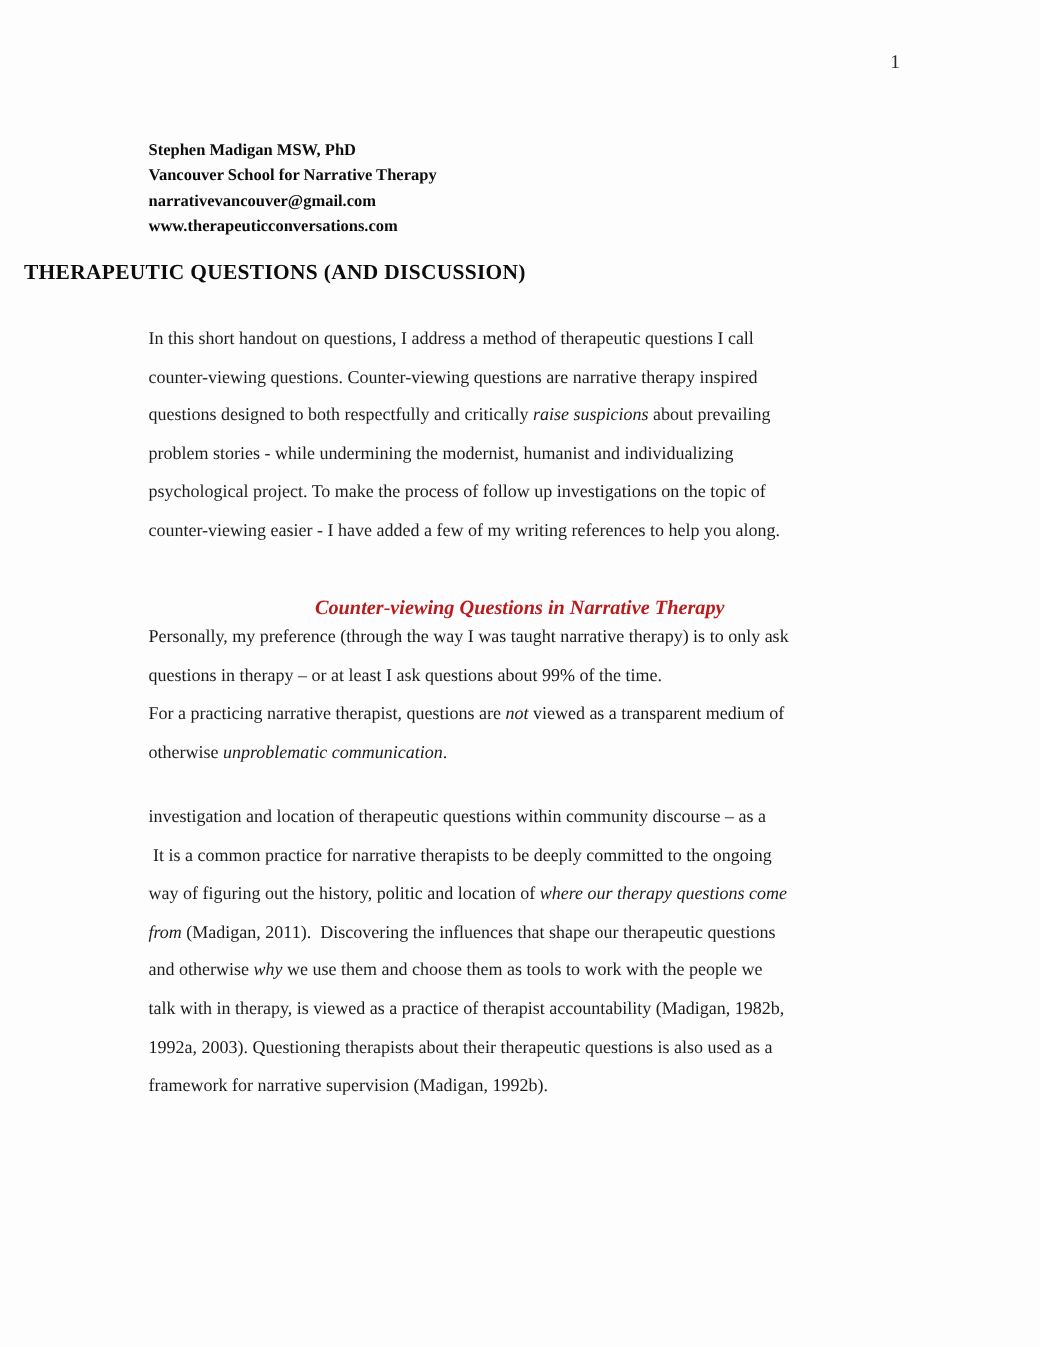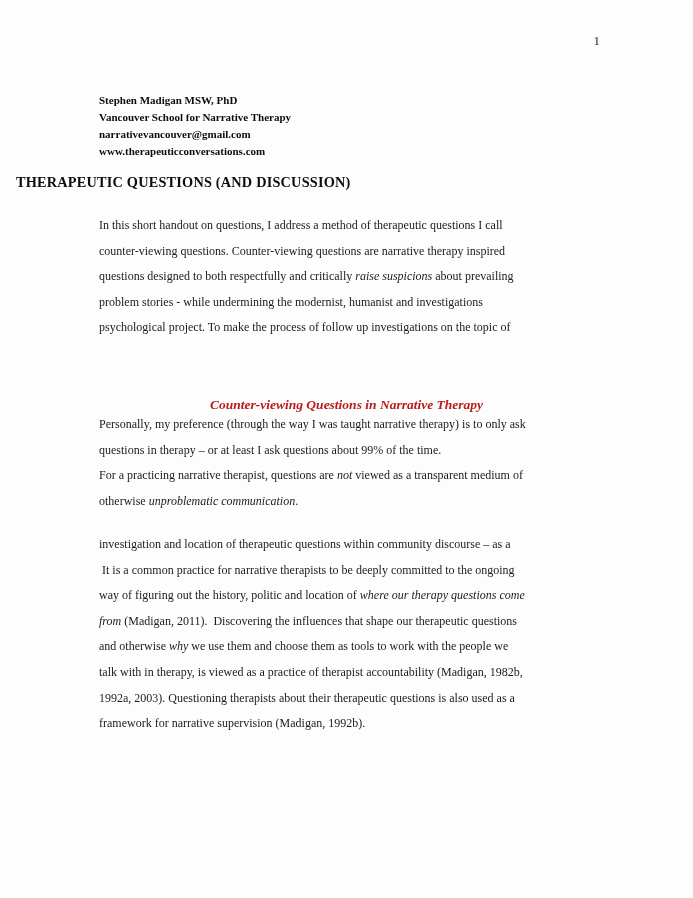--- a/index.html
+++ b/index.html
@@ -91,7 +91,7 @@
       <div class="line"><span>In this short handout on questions, I address a method of therapeutic questions I call</span></div>
       <div class="line"><span>counter-viewing questions. Counter-viewing questions are narrative therapy inspired</span></div>
       <div class="line"><span>questions designed to both respectfully and critically </span><em>raise suspicions</em><span> about prevailing</span></div>
-      <div class="line"><span>problem stories - while undermining the modernist, humanist and investigations</span></div>
+      <div class="line"><span>problem stories - while undermining the modernist, humanist and individualizing</span></div>
       <div class="line"><span>psychological project. To make the process of follow up investigations on the topic of</span></div>
     </div>
 

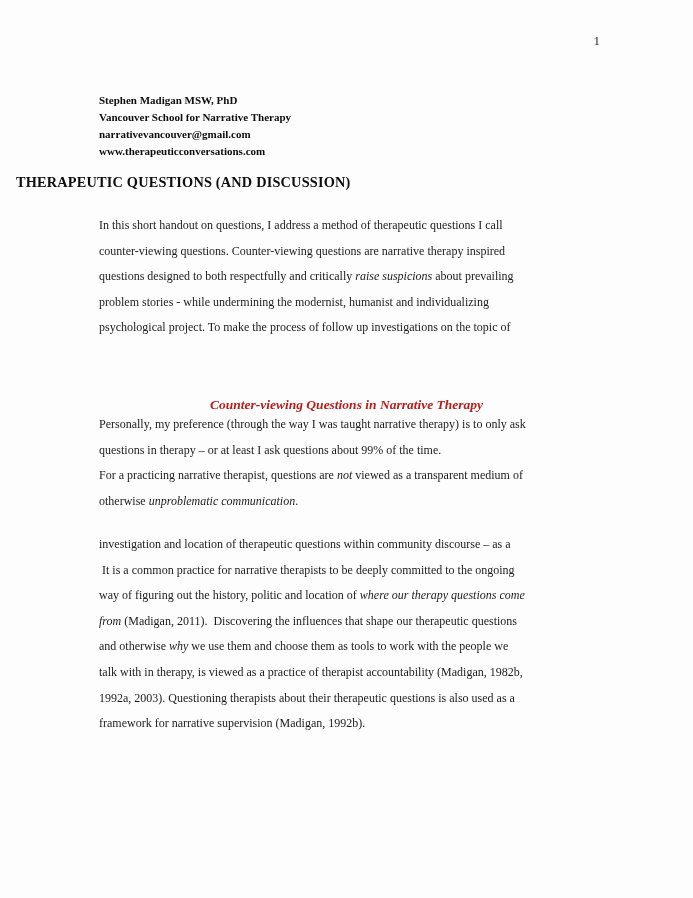--- a/index.html
+++ b/index.html
@@ -93,6 +93,7 @@
       <div class="line"><span>questions designed to both respectfully and critically </span><em>raise suspicions</em><span> about prevailing</span></div>
       <div class="line"><span>problem stories - while undermining the modernist, humanist and individualizing</span></div>
       <div class="line"><span>psychological project. To make the process of follow up investigations on the topic of</span></div>
+      <div class="line"><span>counter-viewing easier - I have added a few of my writing references to help you along.</span></div>
     </div>
 
   <h2 class="section-heading">Counter-viewing Questions in Narrative Therapy</h2>

